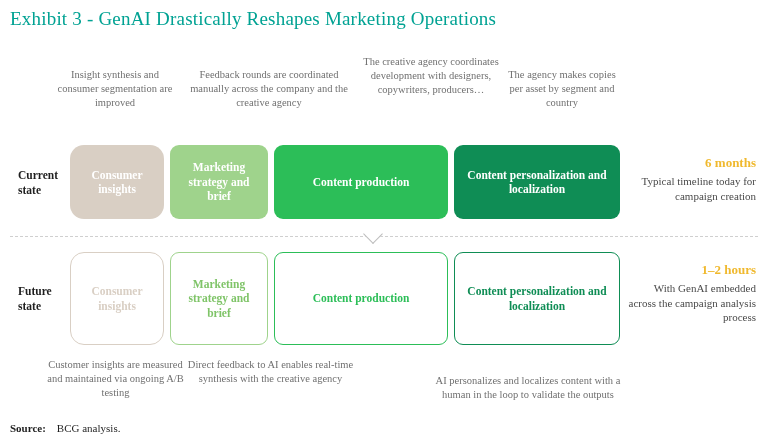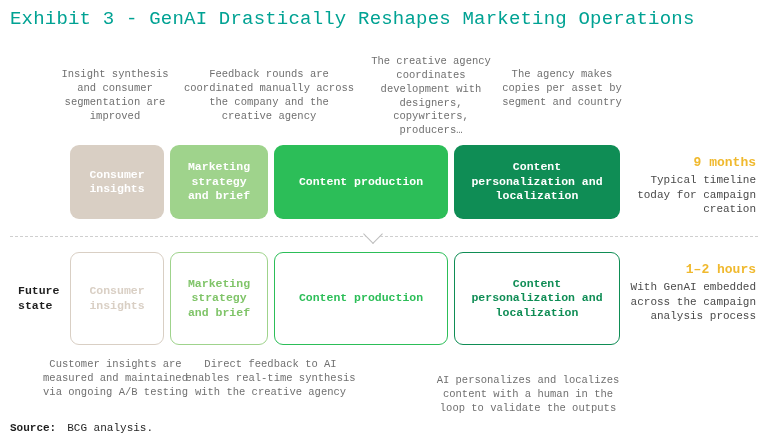--- a/index.html
+++ b/index.html
@@ -5,7 +5,7 @@
   html,body { margin:0; padding:0; background:#ffffff; }
   .canvas {
     position:relative; width:768px; height:444px; background:#ffffff;
-    font-family:Liberation Mono, monospace; overflow:hidden;
+    font-family:Liberation Serif, serif; overflow:hidden;
   }
   .title {
     position:absolute; left:10px; top:8px; font-size:19px; font-weight:400;

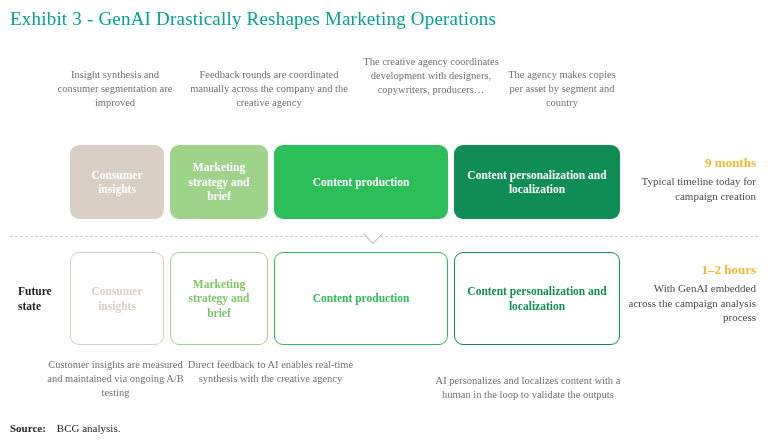--- a/index.html
+++ b/index.html
@@ -83,7 +83,7 @@
   </div>
 
   <div class="timeline t-cur">
-    <div class="value">9 months</div>
+    <div class="value">6 months</div>
     <div class="desc">Typical timeline today for campaign creation</div>
   </div>
 

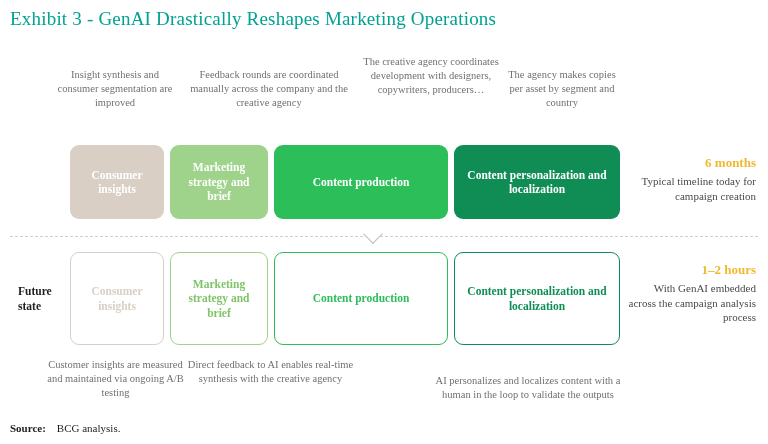--- a/index.html
+++ b/index.html
@@ -68,6 +68,7 @@
   <div class="ann" style="left:183px; top:68px; width:172px;">Feedback rounds are coordinated manually across the company and the creative agency</div>
   <div class="ann" style="left:502px; top:68px; width:120px;">The agency makes copies per asset by segment and country</div>
 
+  <div class="row-label" style="top:168px;">Current state</div>
 
   <div class="stage cur c1 bg-beige">
     <span>Consumer insights</span>

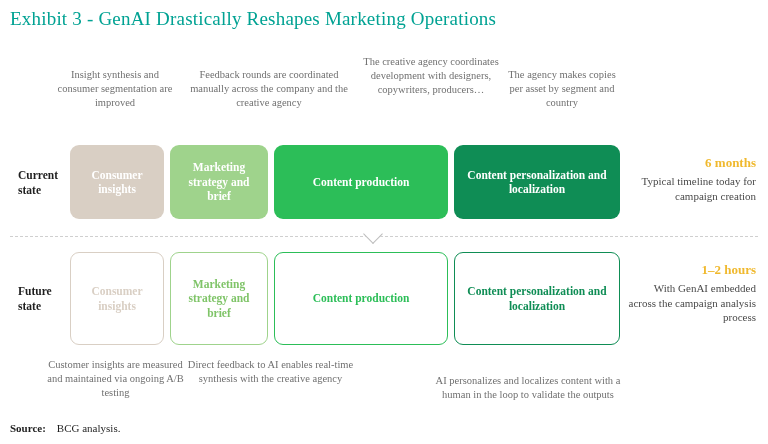--- a/index.html
+++ b/index.html
@@ -26,7 +26,7 @@
   }
   .cur { top:145px; height:74px; color:#ffffff; }
   .fut { top:252px; height:93px; background:#ffffff; border:1.5px solid; }
-  .c1 { left:70px;  width:94px; }
+  .c1 { left:70px;  width:94px;border-radius:14px; }
   .c2 { left:170px; width:98px; }
   .c3 { left:274px; width:174px; }
   .c4 { left:454px; width:166px; }

